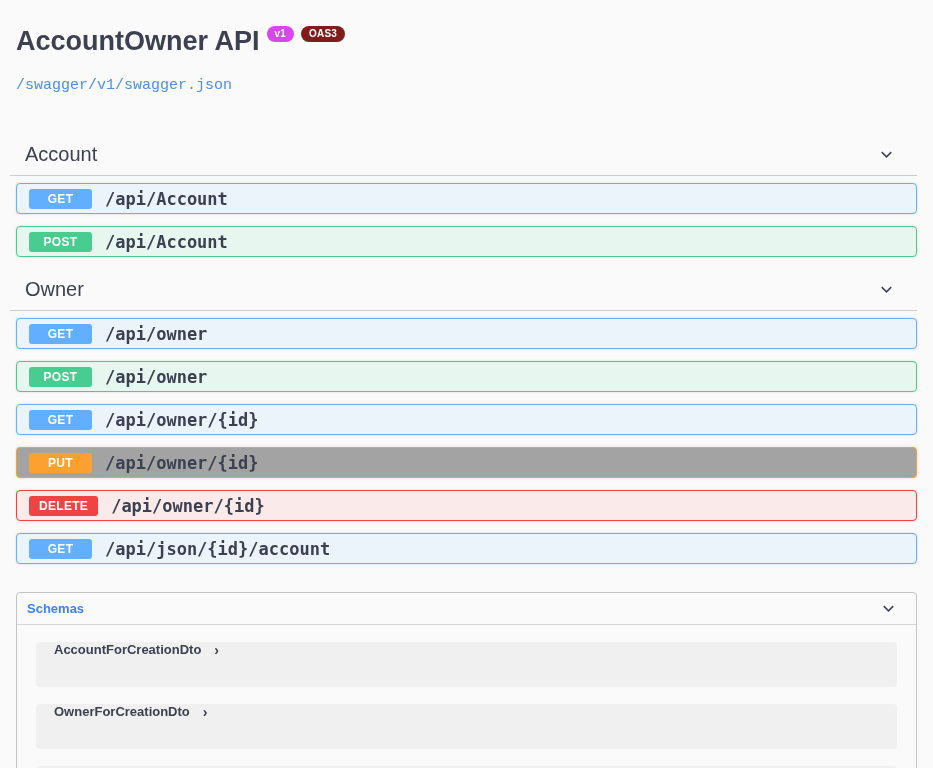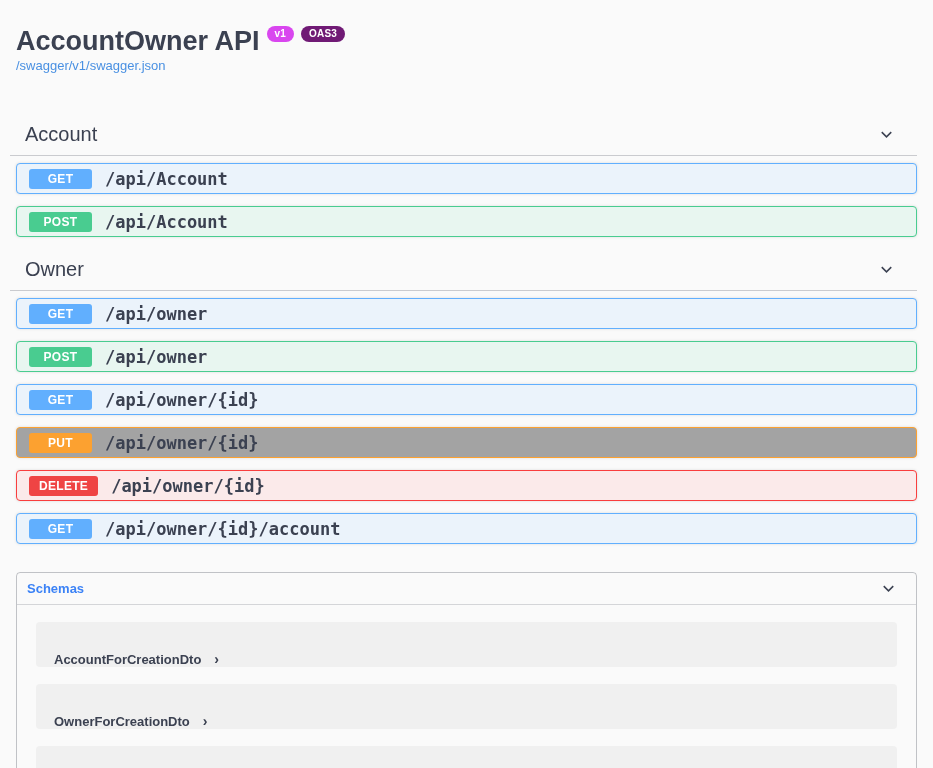--- a/index.html
+++ b/index.html
@@ -146,7 +146,7 @@
 
   <div class="info">
     <h1 class="page-title" style="color: rgb(59, 65, 81);">
-      <span>AccountOwner API</span><span class="pill" style="background: #d946ef;">v1</span><span class="pill" style="background: #701a75;">OAS3</span>
+      <span>AccountOwner API</span><span class="pill" style="background: #d946ef;">v1</span><span class="pill" style="background: #7f1d1d;">OAS3</span>
     </h1>
     <a class="spec-link" style="color: rgb(73, 144, 226);">/swagger/v1/swagger.json</a>
   </div>

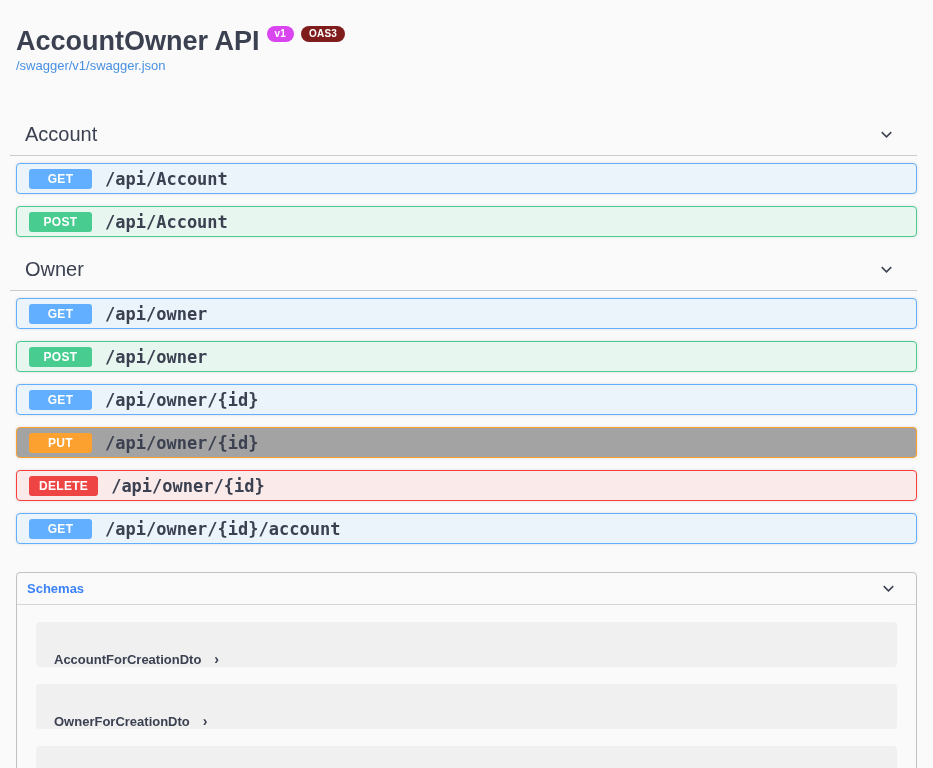--- a/index.html
+++ b/index.html
@@ -37,11 +37,12 @@
   }
   .spec-link {
     display: inline-block;
-    margin-top: 2px;
-    font-size: 13px;
+    margin-top: 21px;
+    font-size: 15px;
     color: #4990e2;
     text-decoration: none;
     cursor: pointer;
+    font-family: Liberation Mono, monospace;
   }
 
   

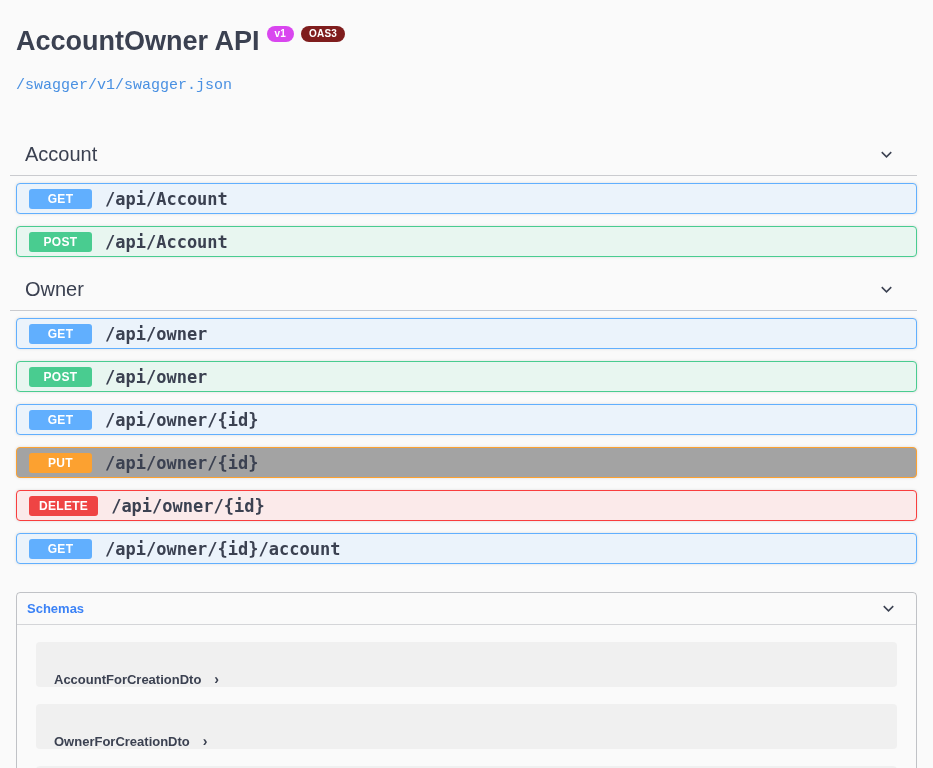--- a/index.html
+++ b/index.html
@@ -205,7 +205,7 @@
           </div>
           <div class="opblock" style="background: rgb(235, 243, 251); border-color: rgb(97, 175, 254);">
             <span class="method-badge" style="background: rgb(97, 175, 254);">GET</span>
-            <span class="op-path">/api/owner/{id}/account</span>
+            <span class="op-path">/api/json/{id}/account</span>
           </div>
         </div>
       </div>

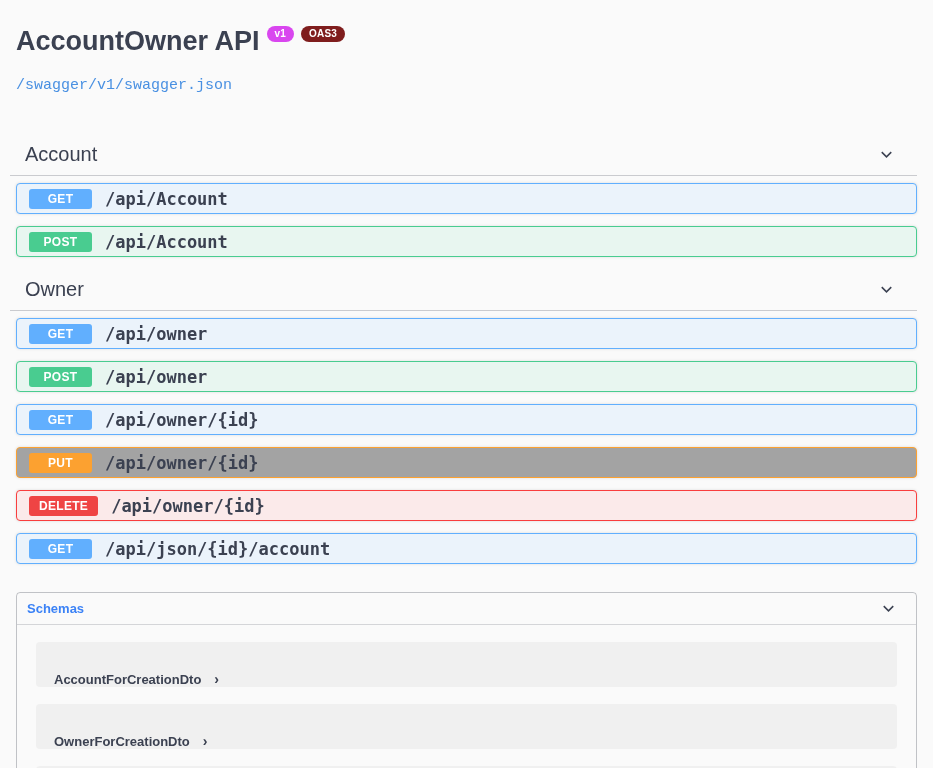--- a/index.html
+++ b/index.html
@@ -119,7 +119,7 @@
   .models-body { padding: 17px 19px; }
   .model-card {
     display: flex;
-    align-items: flex-end;
+    align-items: flex-start;
     height: 45px;
     padding-left: 18px;
     margin-bottom: 17px;

